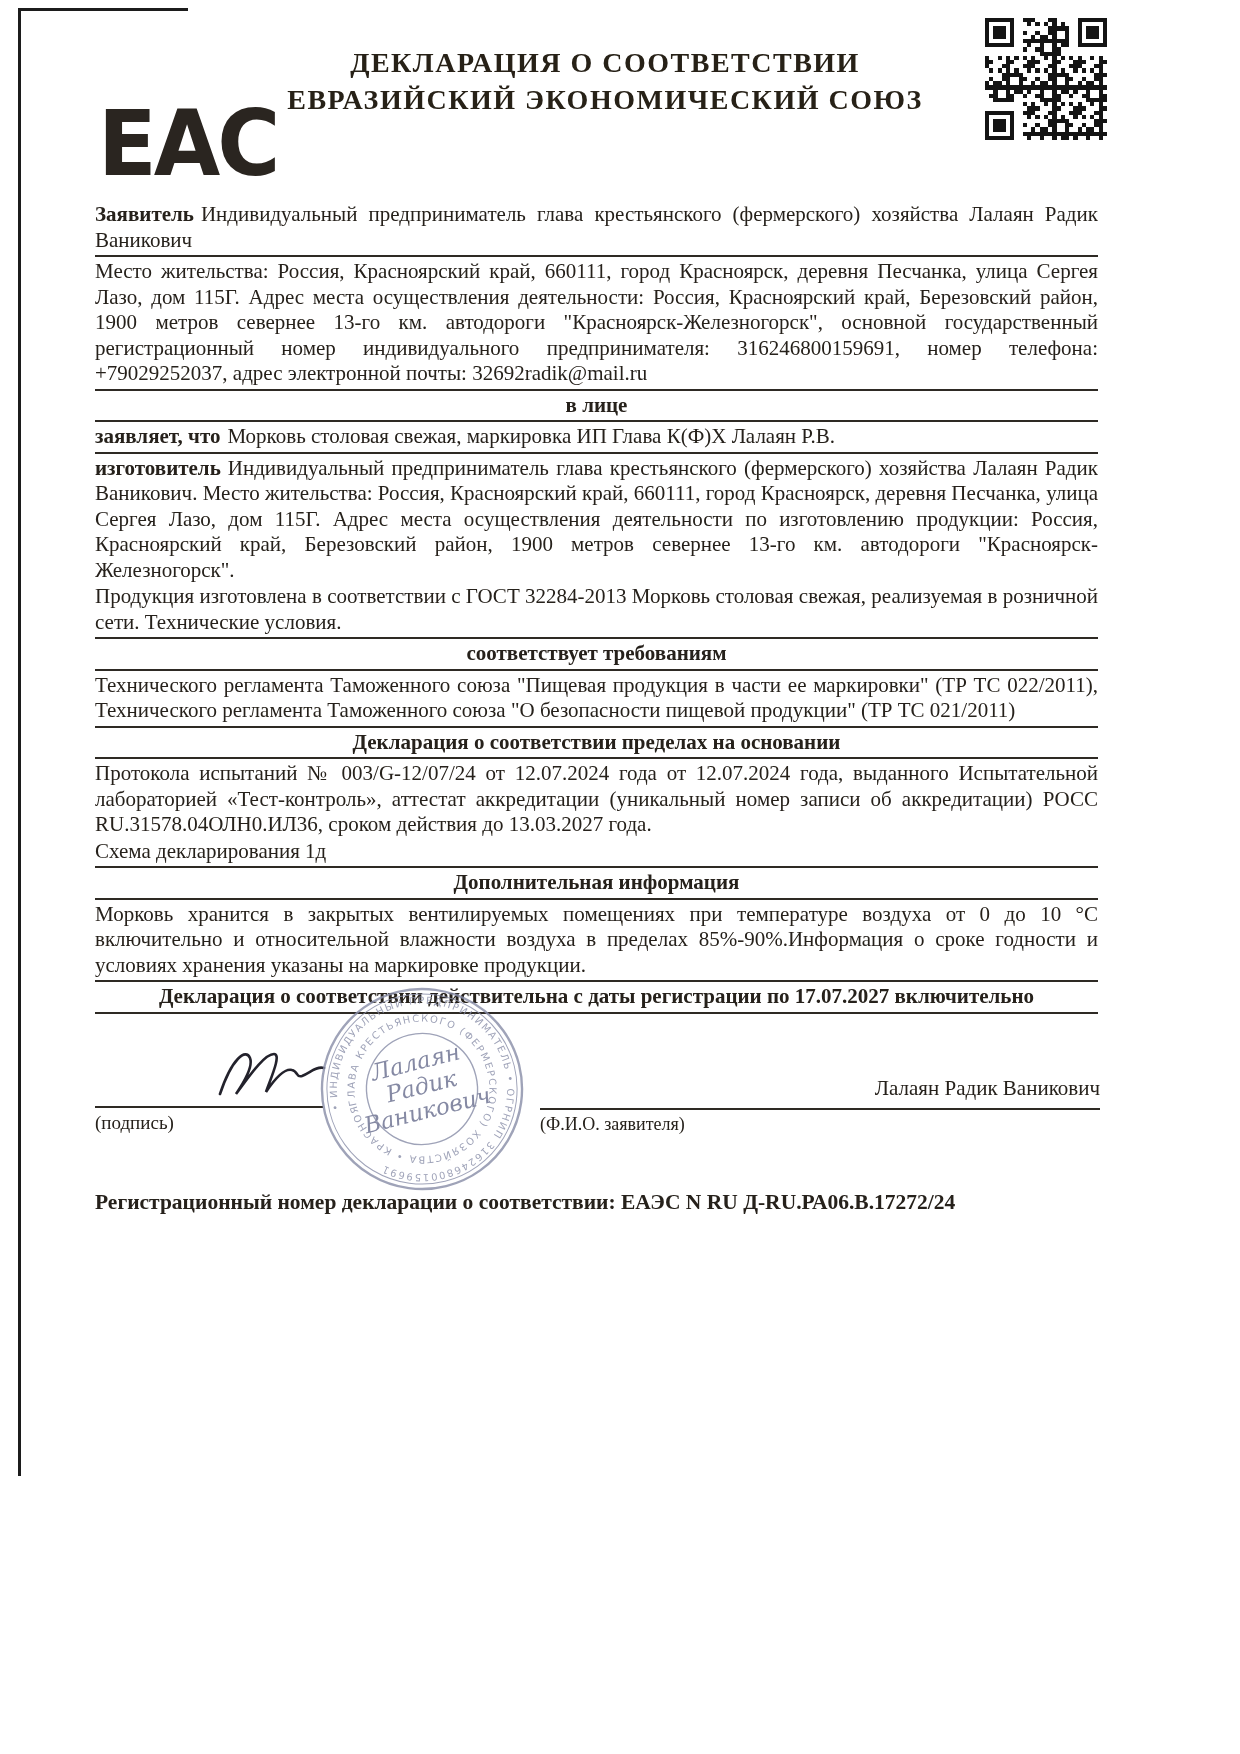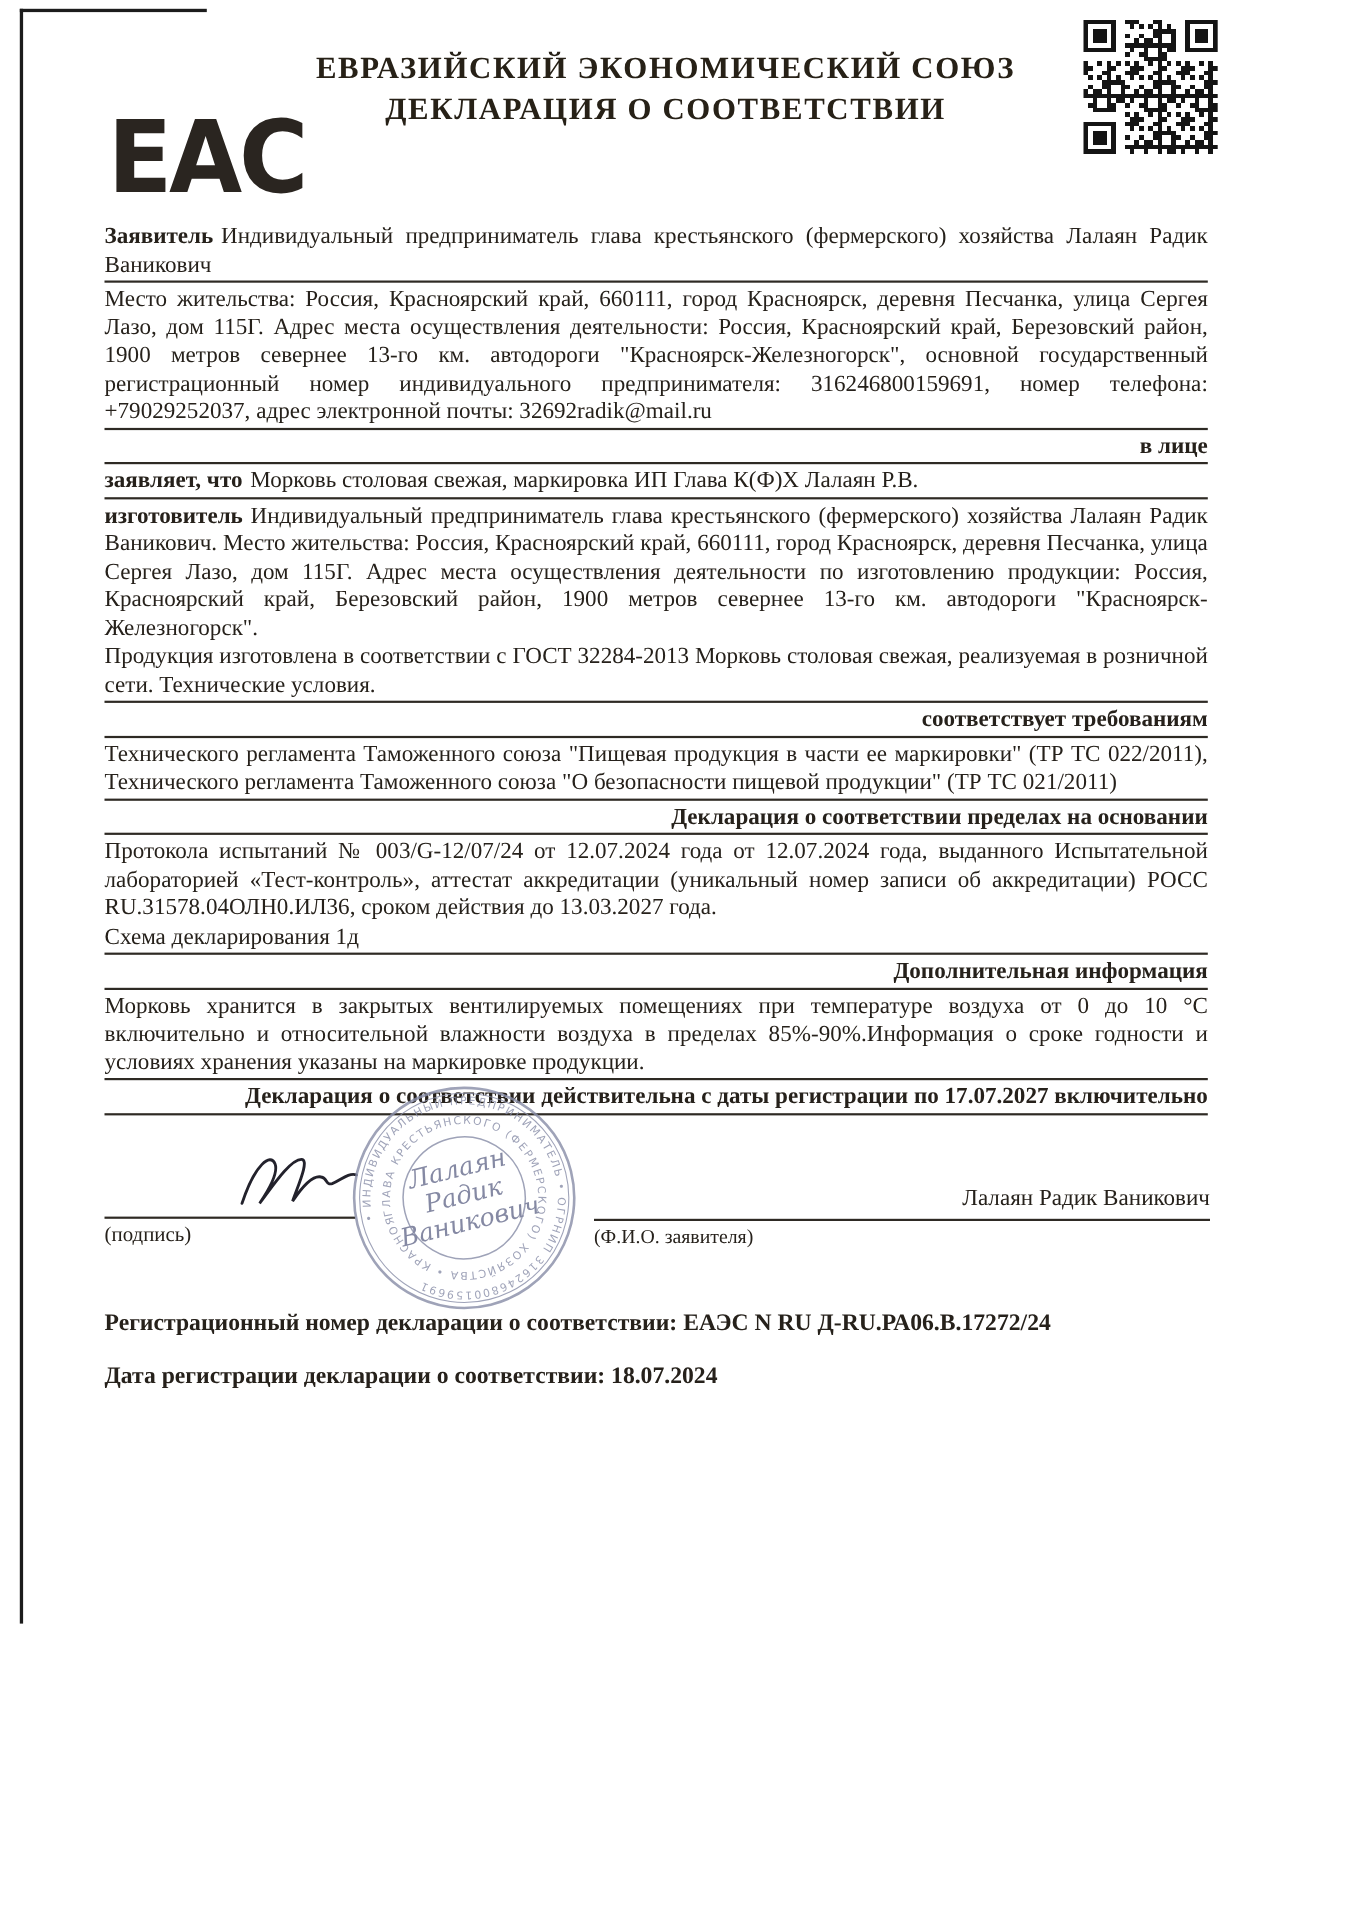--- a/index.html
+++ b/index.html
@@ -64,8 +64,8 @@
   <div class="eac-logo">ЕАС</div>
 
   <div class="doc-title">
+    <div>ДЕКЛАРАЦИЯ О СООТВЕТСТВИИ</div>
     <div>ЕВРАЗИЙСКИЙ ЭКОНОМИЧЕСКИЙ СОЮЗ</div>
-    <div>ДЕКЛАРАЦИЯ О СООТВЕТСТВИИ</div>
   </div>
 
   <svg class="qr" viewBox="0 0 29 29" shape-rendering="crispEdges" xmlns="http://www.w3.org/2000/svg">

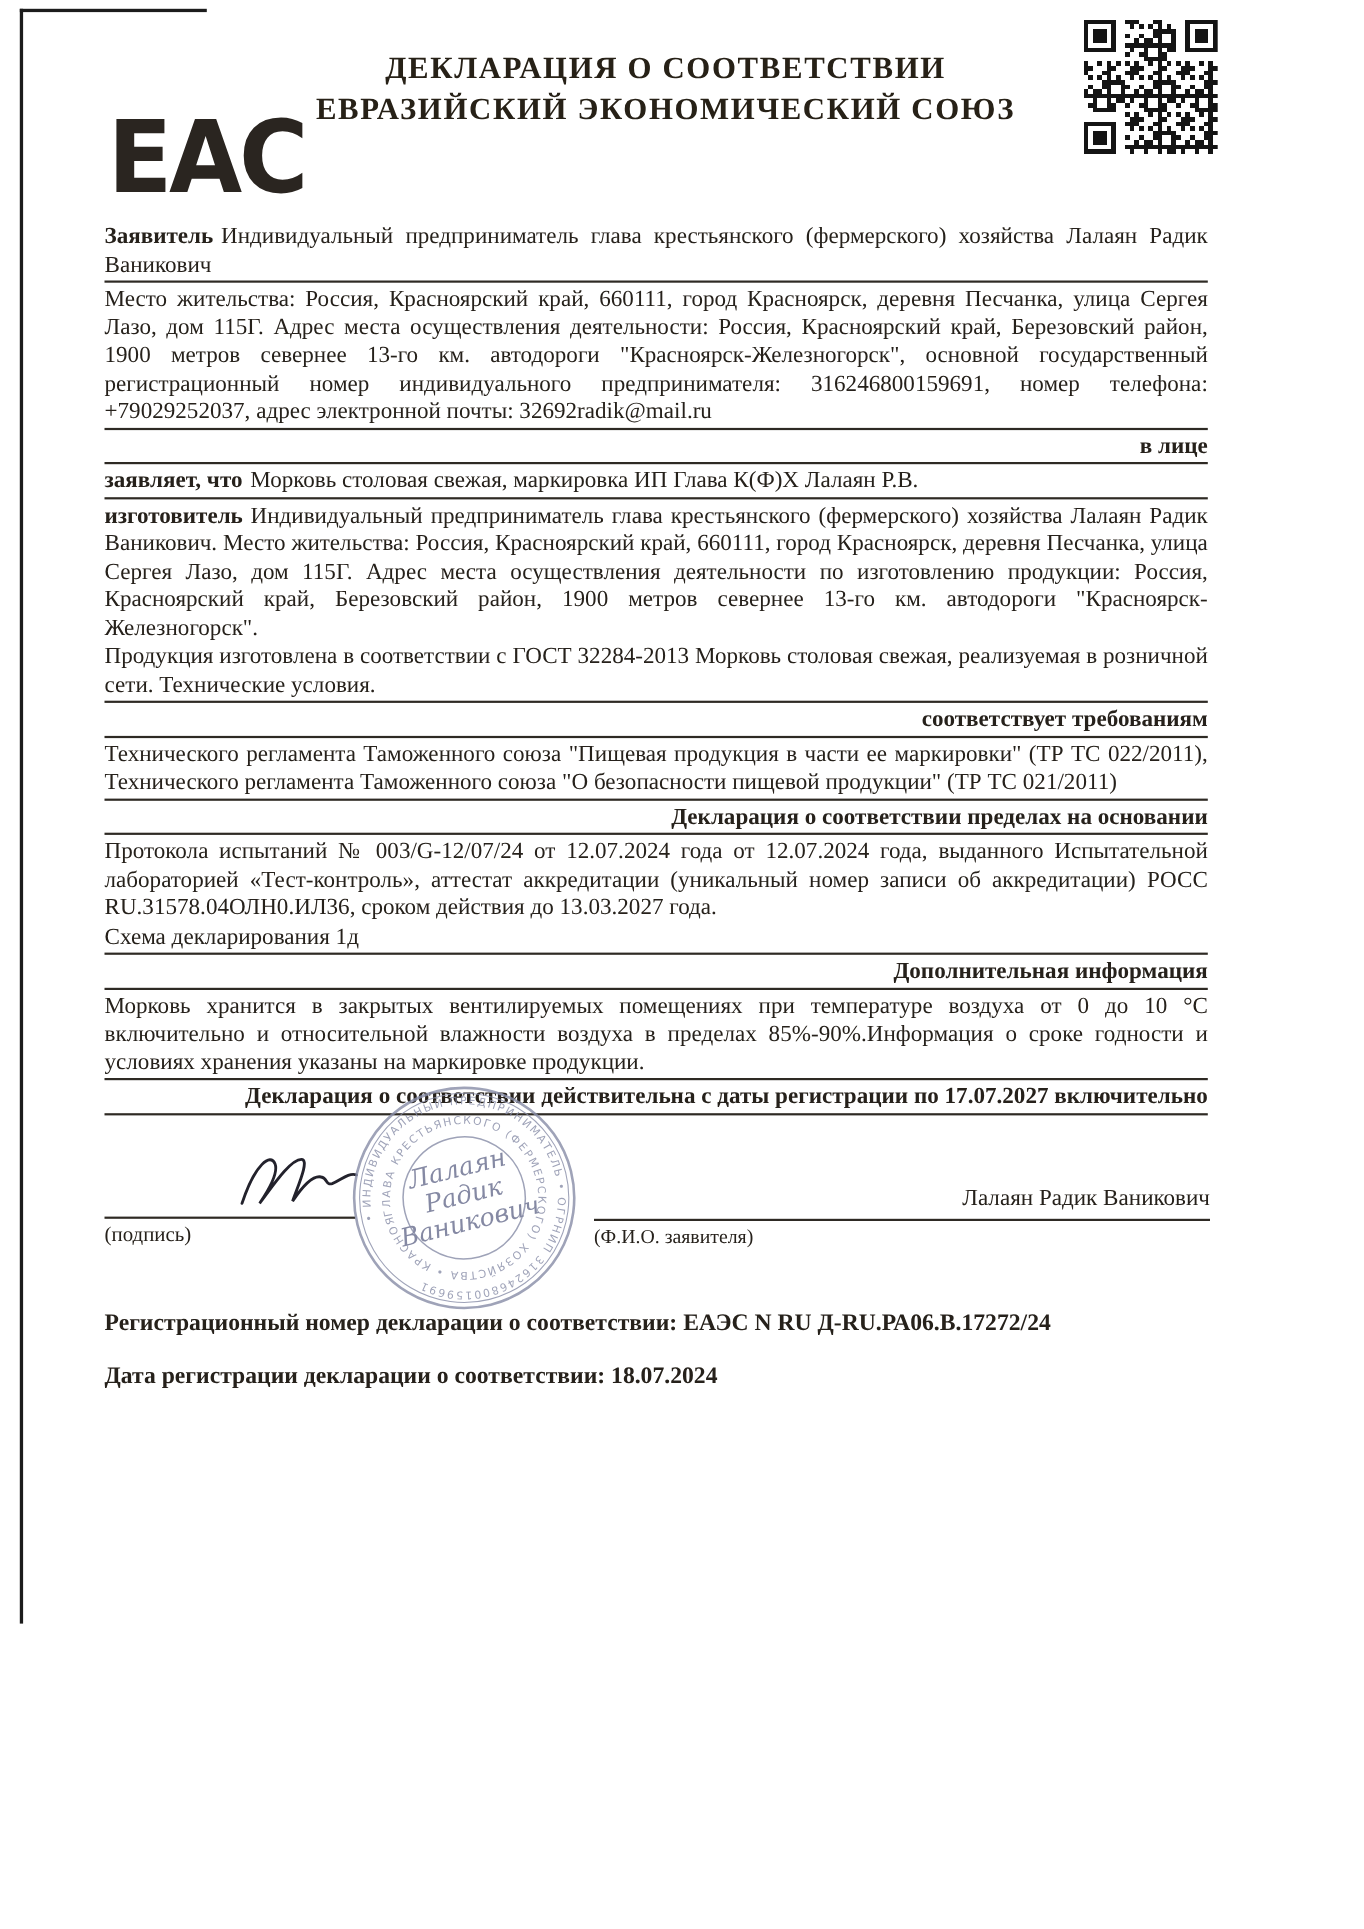--- a/index.html
+++ b/index.html
@@ -30,7 +30,7 @@
     font-size:21px; line-height:25.5px;
   }
   .para { margin:1px 0; text-align:justify; }
-  .para.heading { text-align:right; font-weight:700; }
+  .para.heading { text-align:center; font-weight:700; }
   .lead { font-weight:700; margin-right:7px; }
   .rule { border-top:2px solid #2e2a24; margin:2px 0; }
 

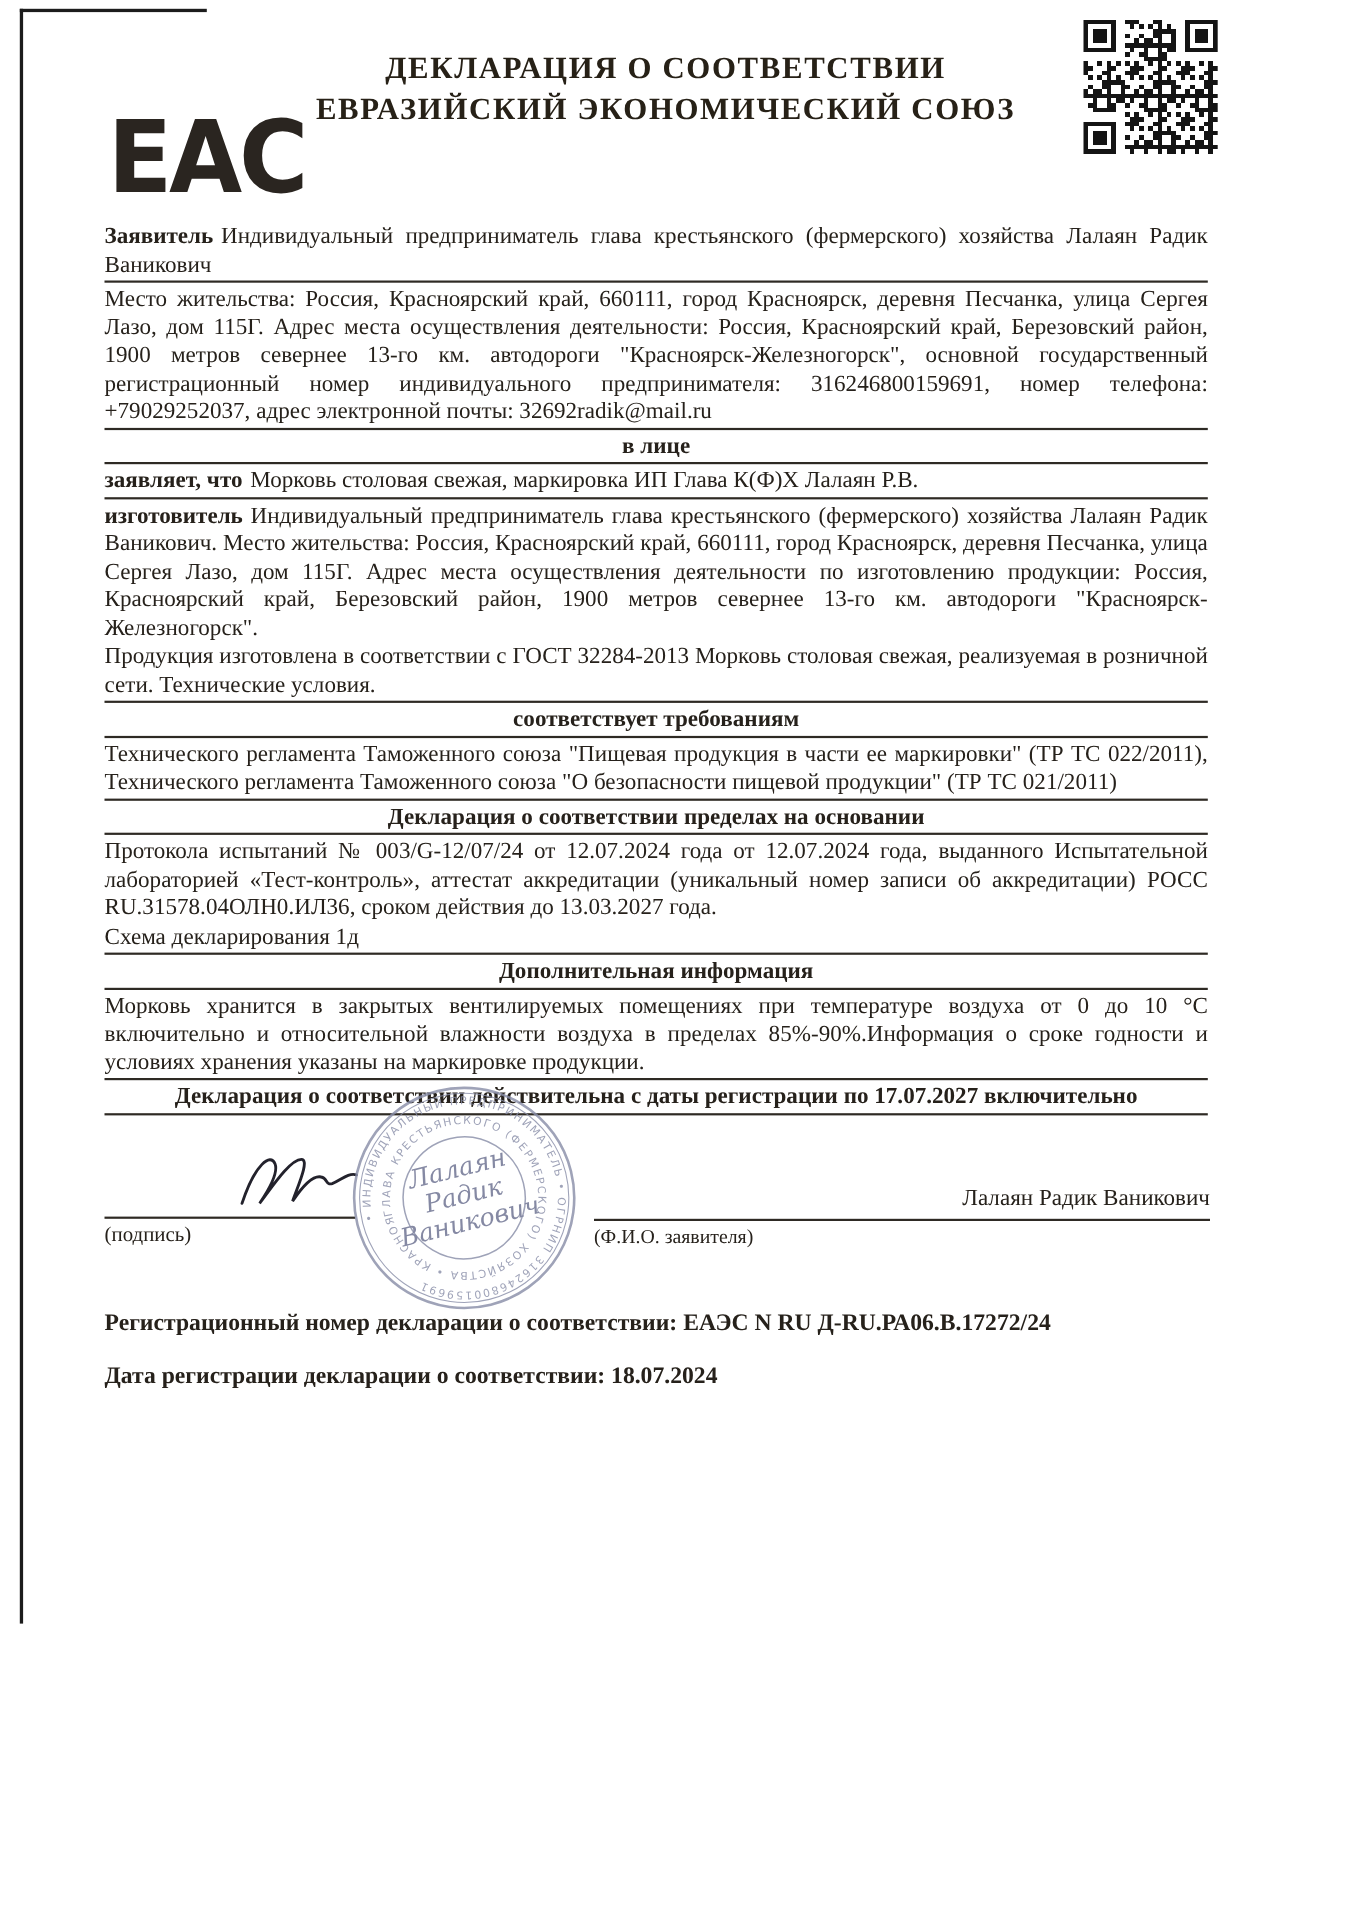--- a/index.html
+++ b/index.html
@@ -466,7 +466,6 @@
   </svg>
 
   <div class="reg-number">Регистрационный номер декларации о соответствии: ЕАЭС N RU Д-RU.РА06.В.17272/24</div>
-  <div class="reg-date">Дата регистрации декларации о соответствии: 18.07.2024</div>
 
 </div>
 

